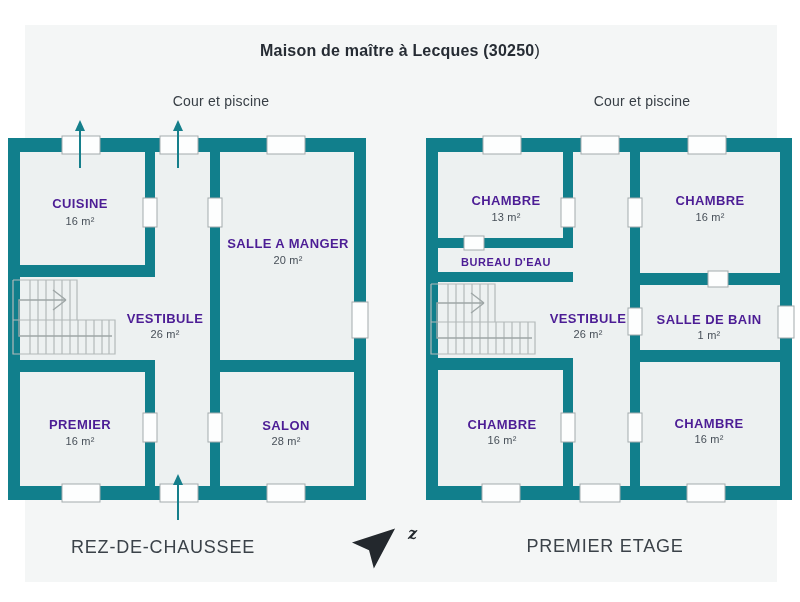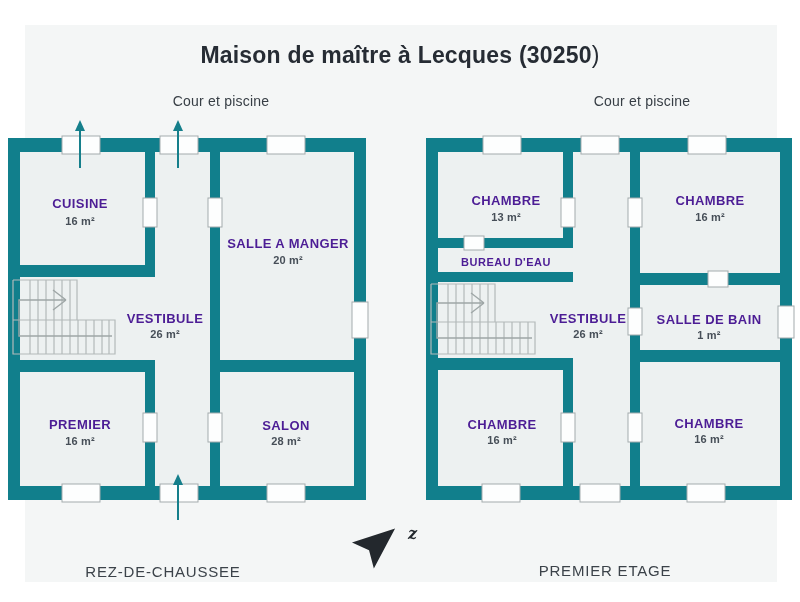--- a/index.html
+++ b/index.html
@@ -10,7 +10,7 @@
   #panel{position:absolute;left:25px;top:25px;width:752px;height:557px;background:#f4f6f6;}
   .title{
     position:absolute;left:0;top:42px;width:100%;text-align:center;
-    font-size:23px;color:#262c34;letter-spacing:.2px;
+    font-size:16px;color:#262c34;letter-spacing:.2px;
   }
   .title .b{font-weight:700;}
   .title .p{font-weight:400;}

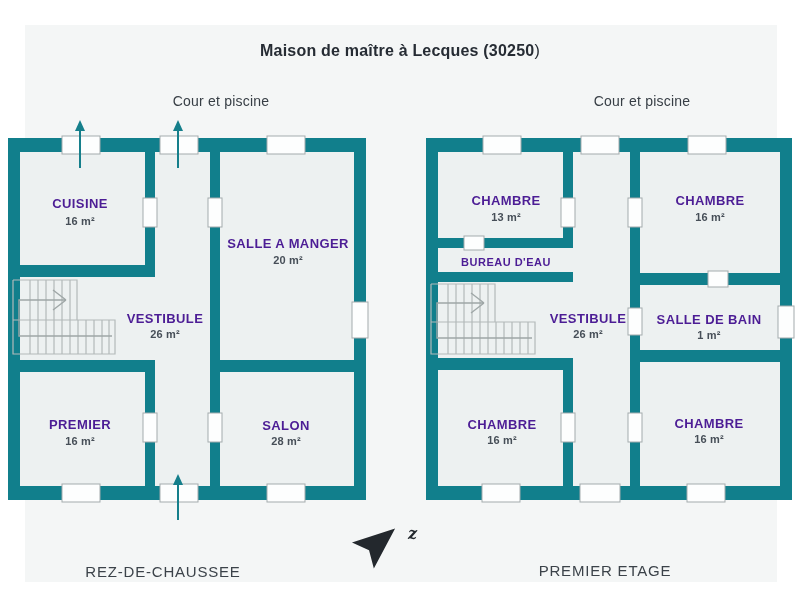--- a/index.html
+++ b/index.html
@@ -25,7 +25,7 @@
   .lbl{position:absolute;transform:translate(-50%,-50%);white-space:nowrap;}
   .room-name{font-size:13px;font-weight:700;color:#4c1d95;letter-spacing:.4px;}
   .room-name.small{font-size:11px;letter-spacing:.5px;}
-  .room-area{font-size:11px;font-weight:700;color:#474f58;letter-spacing:.2px;}
+  .room-area{font-size:11px;font-weight:400;color:#474f58;letter-spacing:.2px;}
   svg{position:absolute;overflow:visible;}
   .wall{fill:#117f8c;}
   .floorbg{fill:#edf1f1;}

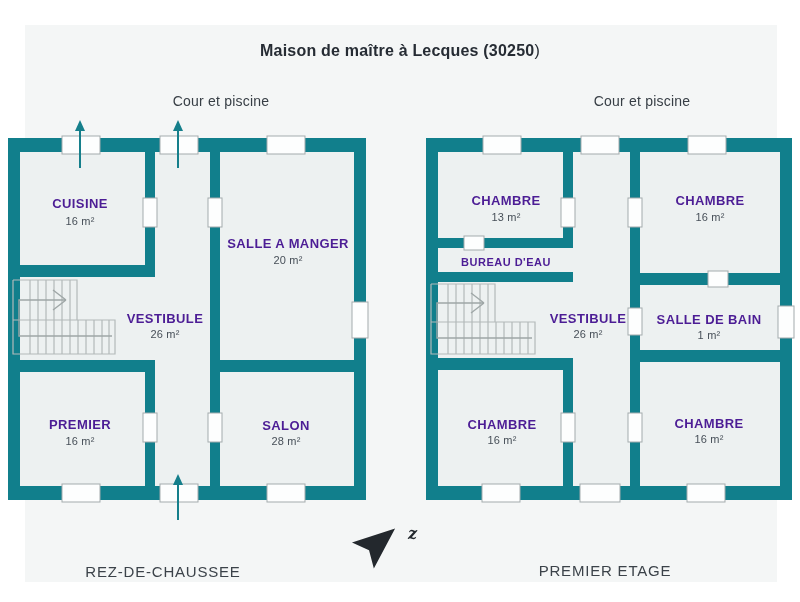--- a/index.html
+++ b/index.html
@@ -20,7 +20,7 @@
   }
   .floor-label{
     position:absolute;transform:translate(-50%,-50%);white-space:nowrap;
-    font-size:15px;color:#3b4249;letter-spacing:.8px;margin-top:24px;
+    font-size:18px;color:#3b4249;letter-spacing:.8px;
   }
   .lbl{position:absolute;transform:translate(-50%,-50%);white-space:nowrap;}
   .room-name{font-size:13px;font-weight:700;color:#4c1d95;letter-spacing:.4px;}

